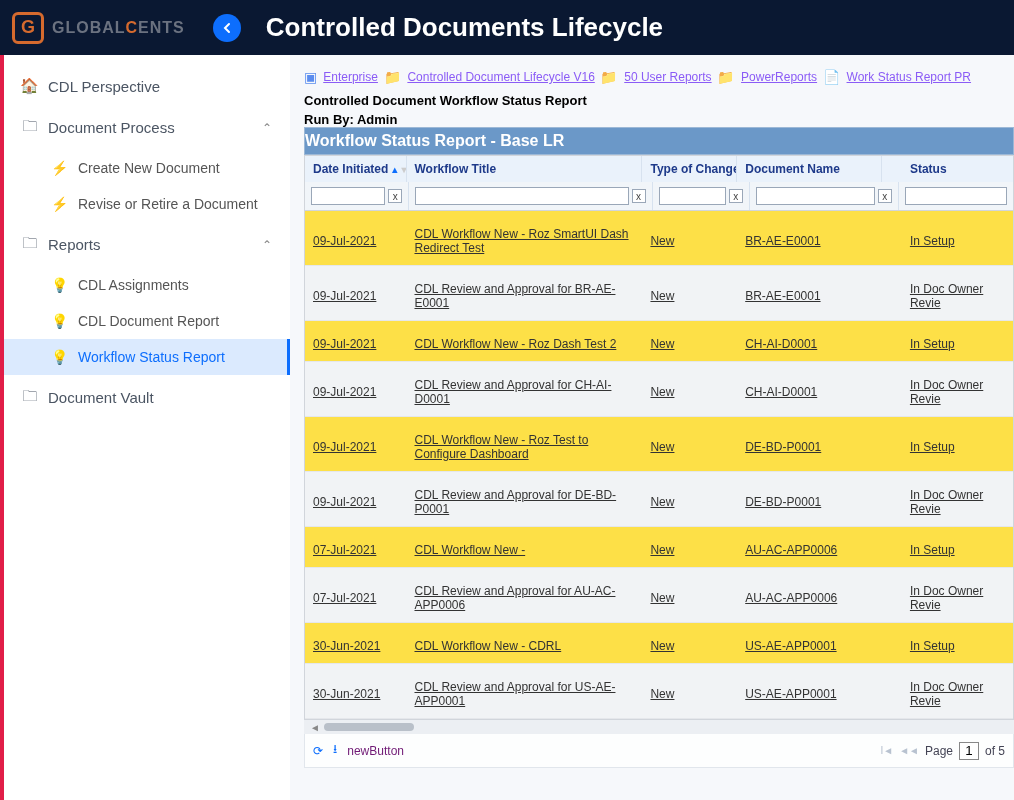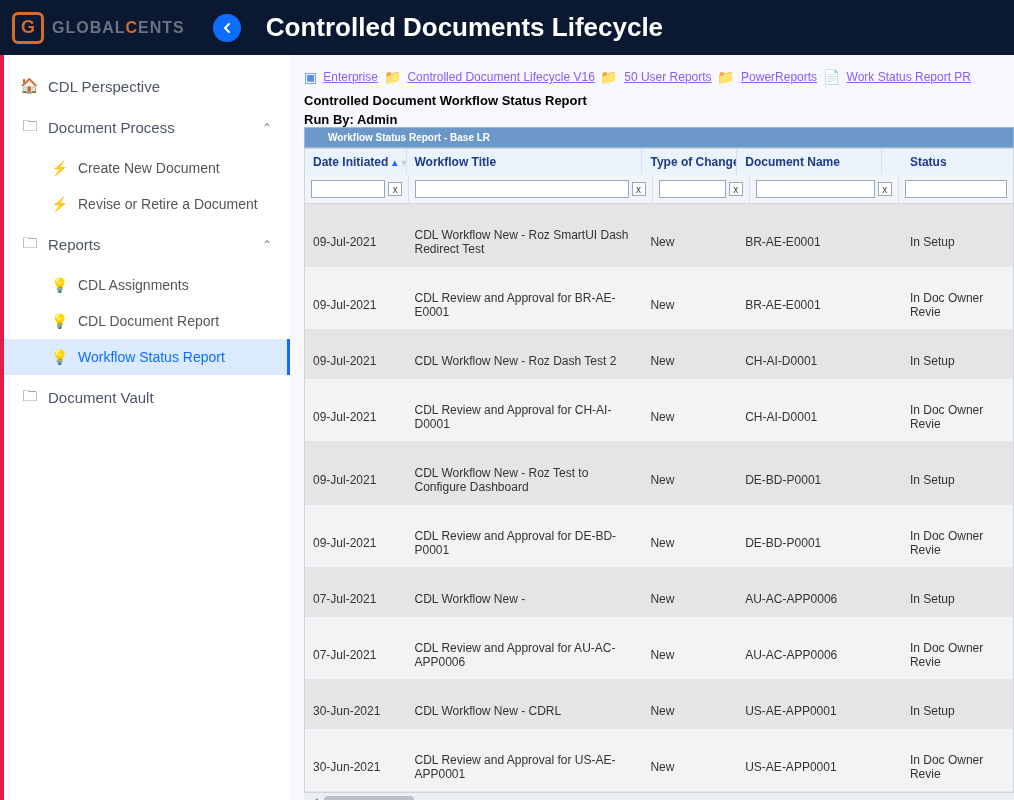--- a/index.html
+++ b/index.html
@@ -34,7 +34,7 @@
 h1.report-title { font-size:13px; font-weight:bold; margin:6px 0 4px;}
 .runby { font-size:13px; font-weight:bold; }
 
-.panel-title { background:#6b98c8; color:#fff; padding:4px 23px; font-size:10px; font-weight:bold; border:1px solid #9cb8d6;}
+.panel-title { background:#6b98c8; color:#fff; padding:4px 0; font-size:16px; font-weight:bold; border:1px solid #9cb8d6;}
 .table-wrap { background:#e5e5e5; border:1px solid #d1d5db; overflow:hidden; }
 .thead-row { display:flex; background:#eaf2fb; color:#1e3a8a; font-weight:bold; font-size:12px;}
 .col { padding:6px 8px; border-right:1px solid #d7e2ef; display:flex; align-items:center; gap:4px; overflow:hidden; white-space:nowrap;}

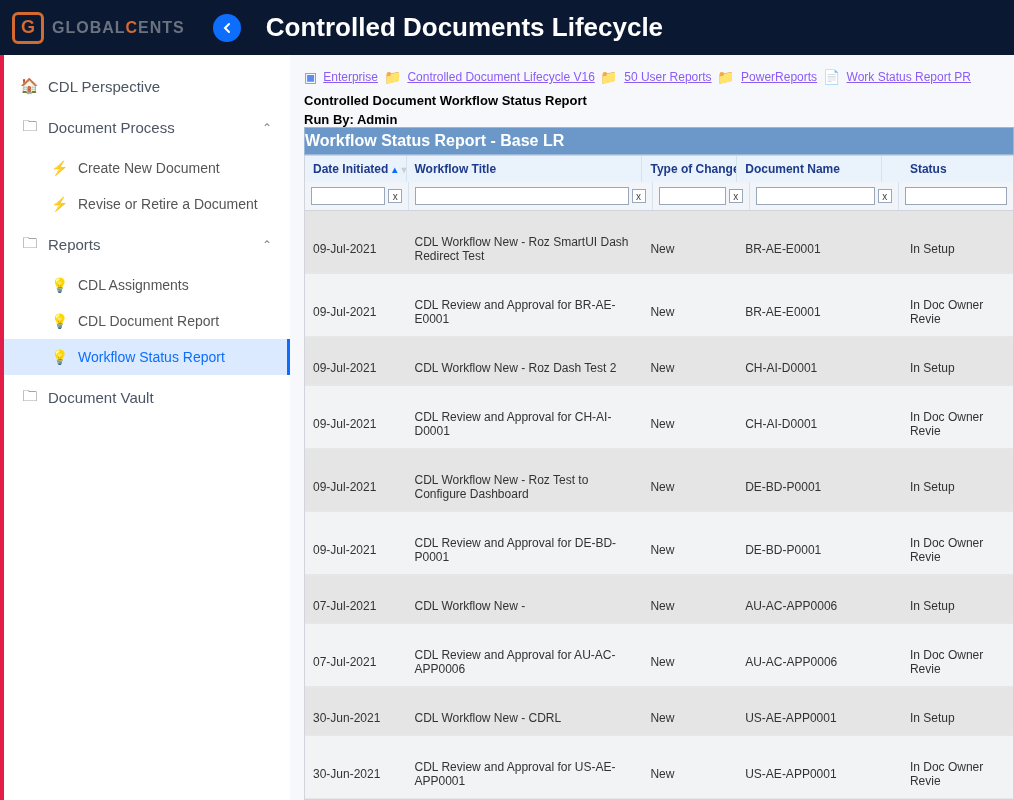--- a/index.html
+++ b/index.html
@@ -35,7 +35,7 @@
 .runby { font-size:13px; font-weight:bold; }
 
 .panel-title { background:#6b98c8; color:#fff; padding:4px 0; font-size:16px; font-weight:bold; border:1px solid #9cb8d6;}
-.table-wrap { background:#e5e5e5; border:1px solid #d1d5db; overflow:hidden; }
+.table-wrap { background:#fde047; border:1px solid #d1d5db; overflow:hidden; }
 .thead-row { display:flex; background:#eaf2fb; color:#1e3a8a; font-weight:bold; font-size:12px;}
 .col { padding:6px 8px; border-right:1px solid #d7e2ef; display:flex; align-items:center; gap:4px; overflow:hidden; white-space:nowrap;}
 .col.date { width:105px;}

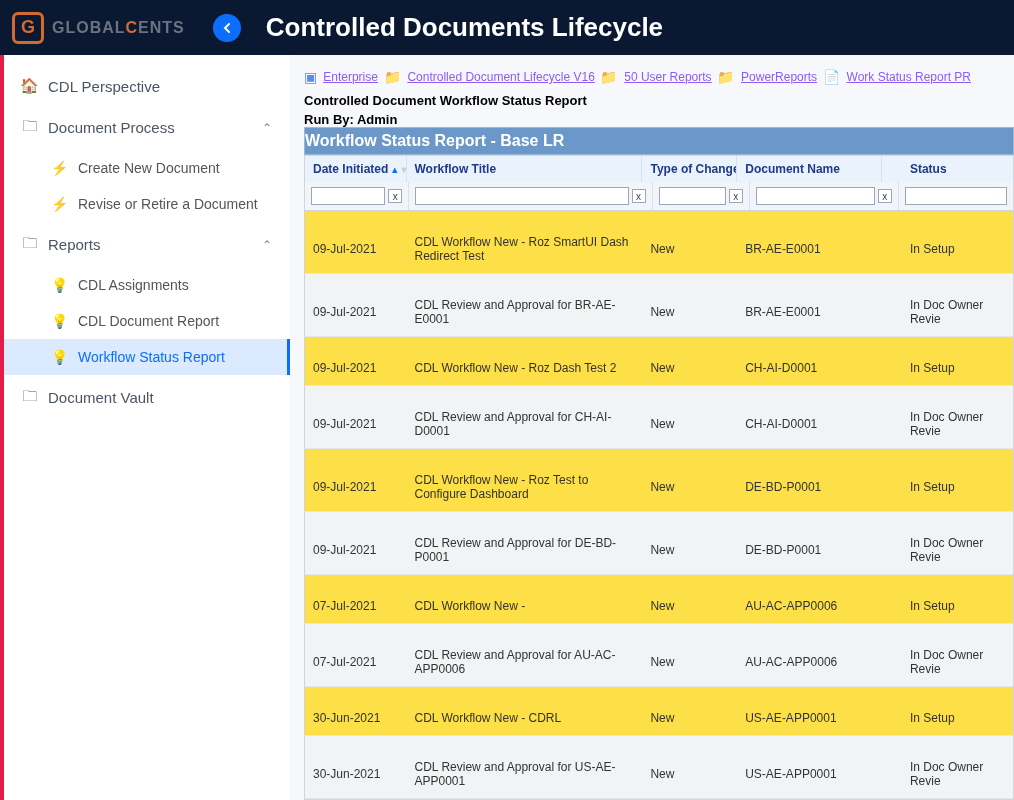--- a/index.html
+++ b/index.html
@@ -51,7 +51,7 @@
 .colf.date{width:105px;} .colf.wtitle{width:245px;} .colf.type{width:98px;} .colf.docname{width:150px;} .colf.status{width:115px;border-right:none;}
 .data-row { display:flex; border-bottom:1px solid #e5e7eb; font-size:12px; color:#333;}
 .data-row:nth-child(even){ background:#f1f3f5;}
-.data-row .col{ color:#333; font-weight:normal; border-right:none; white-space:normal; padding-top:24px;padding-bottom:10px;}
+.data-row .col{ color:#333; font-weight:normal; border-right:none; white-space:normal; padding-top:16px;padding-bottom:10px;text-decoration:underline;}
 .hscroll { height:14px; background:#eceff3; display:flex; align-items:center; padding:0 6px;}
 .hscroll .thumb { height:8px; background:#b9c0c9; width:90px; border-radius:4px;}
 .footer { display:flex; align-items:center; padding:6px 8px; font-size:12px; background:#fdfefe; border:1px solid #e1e6ec; border-top:none;}

